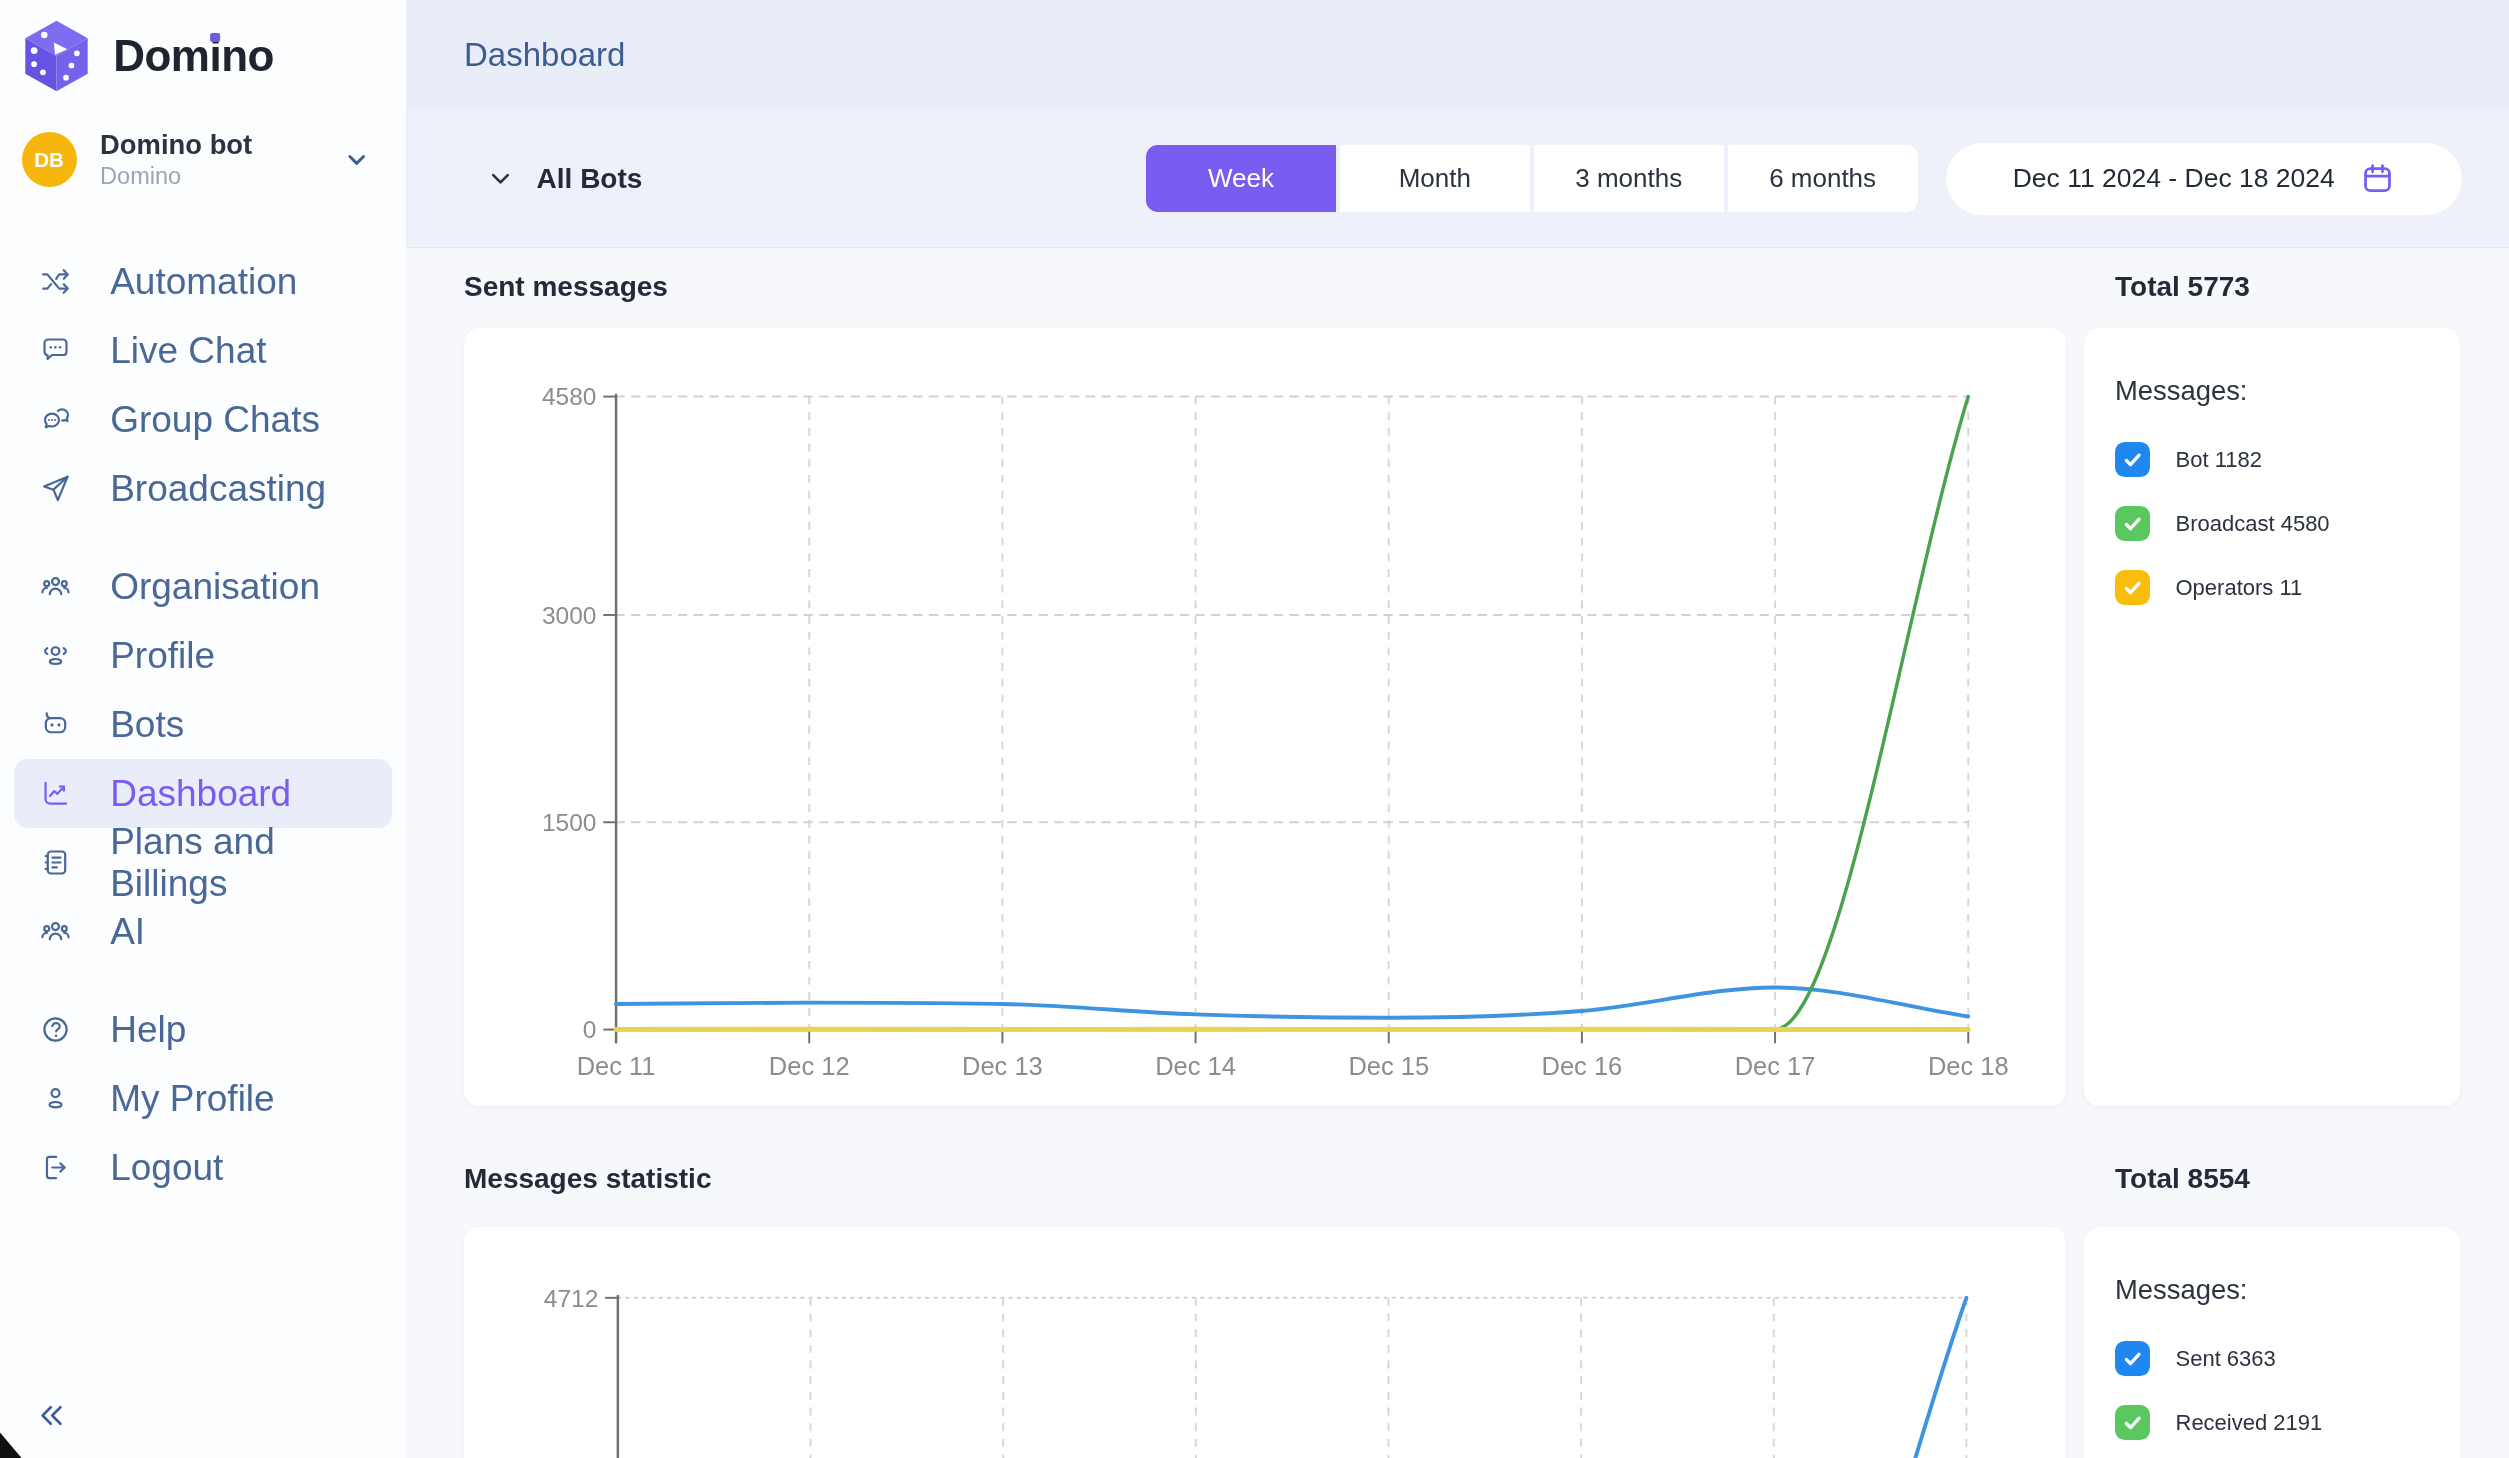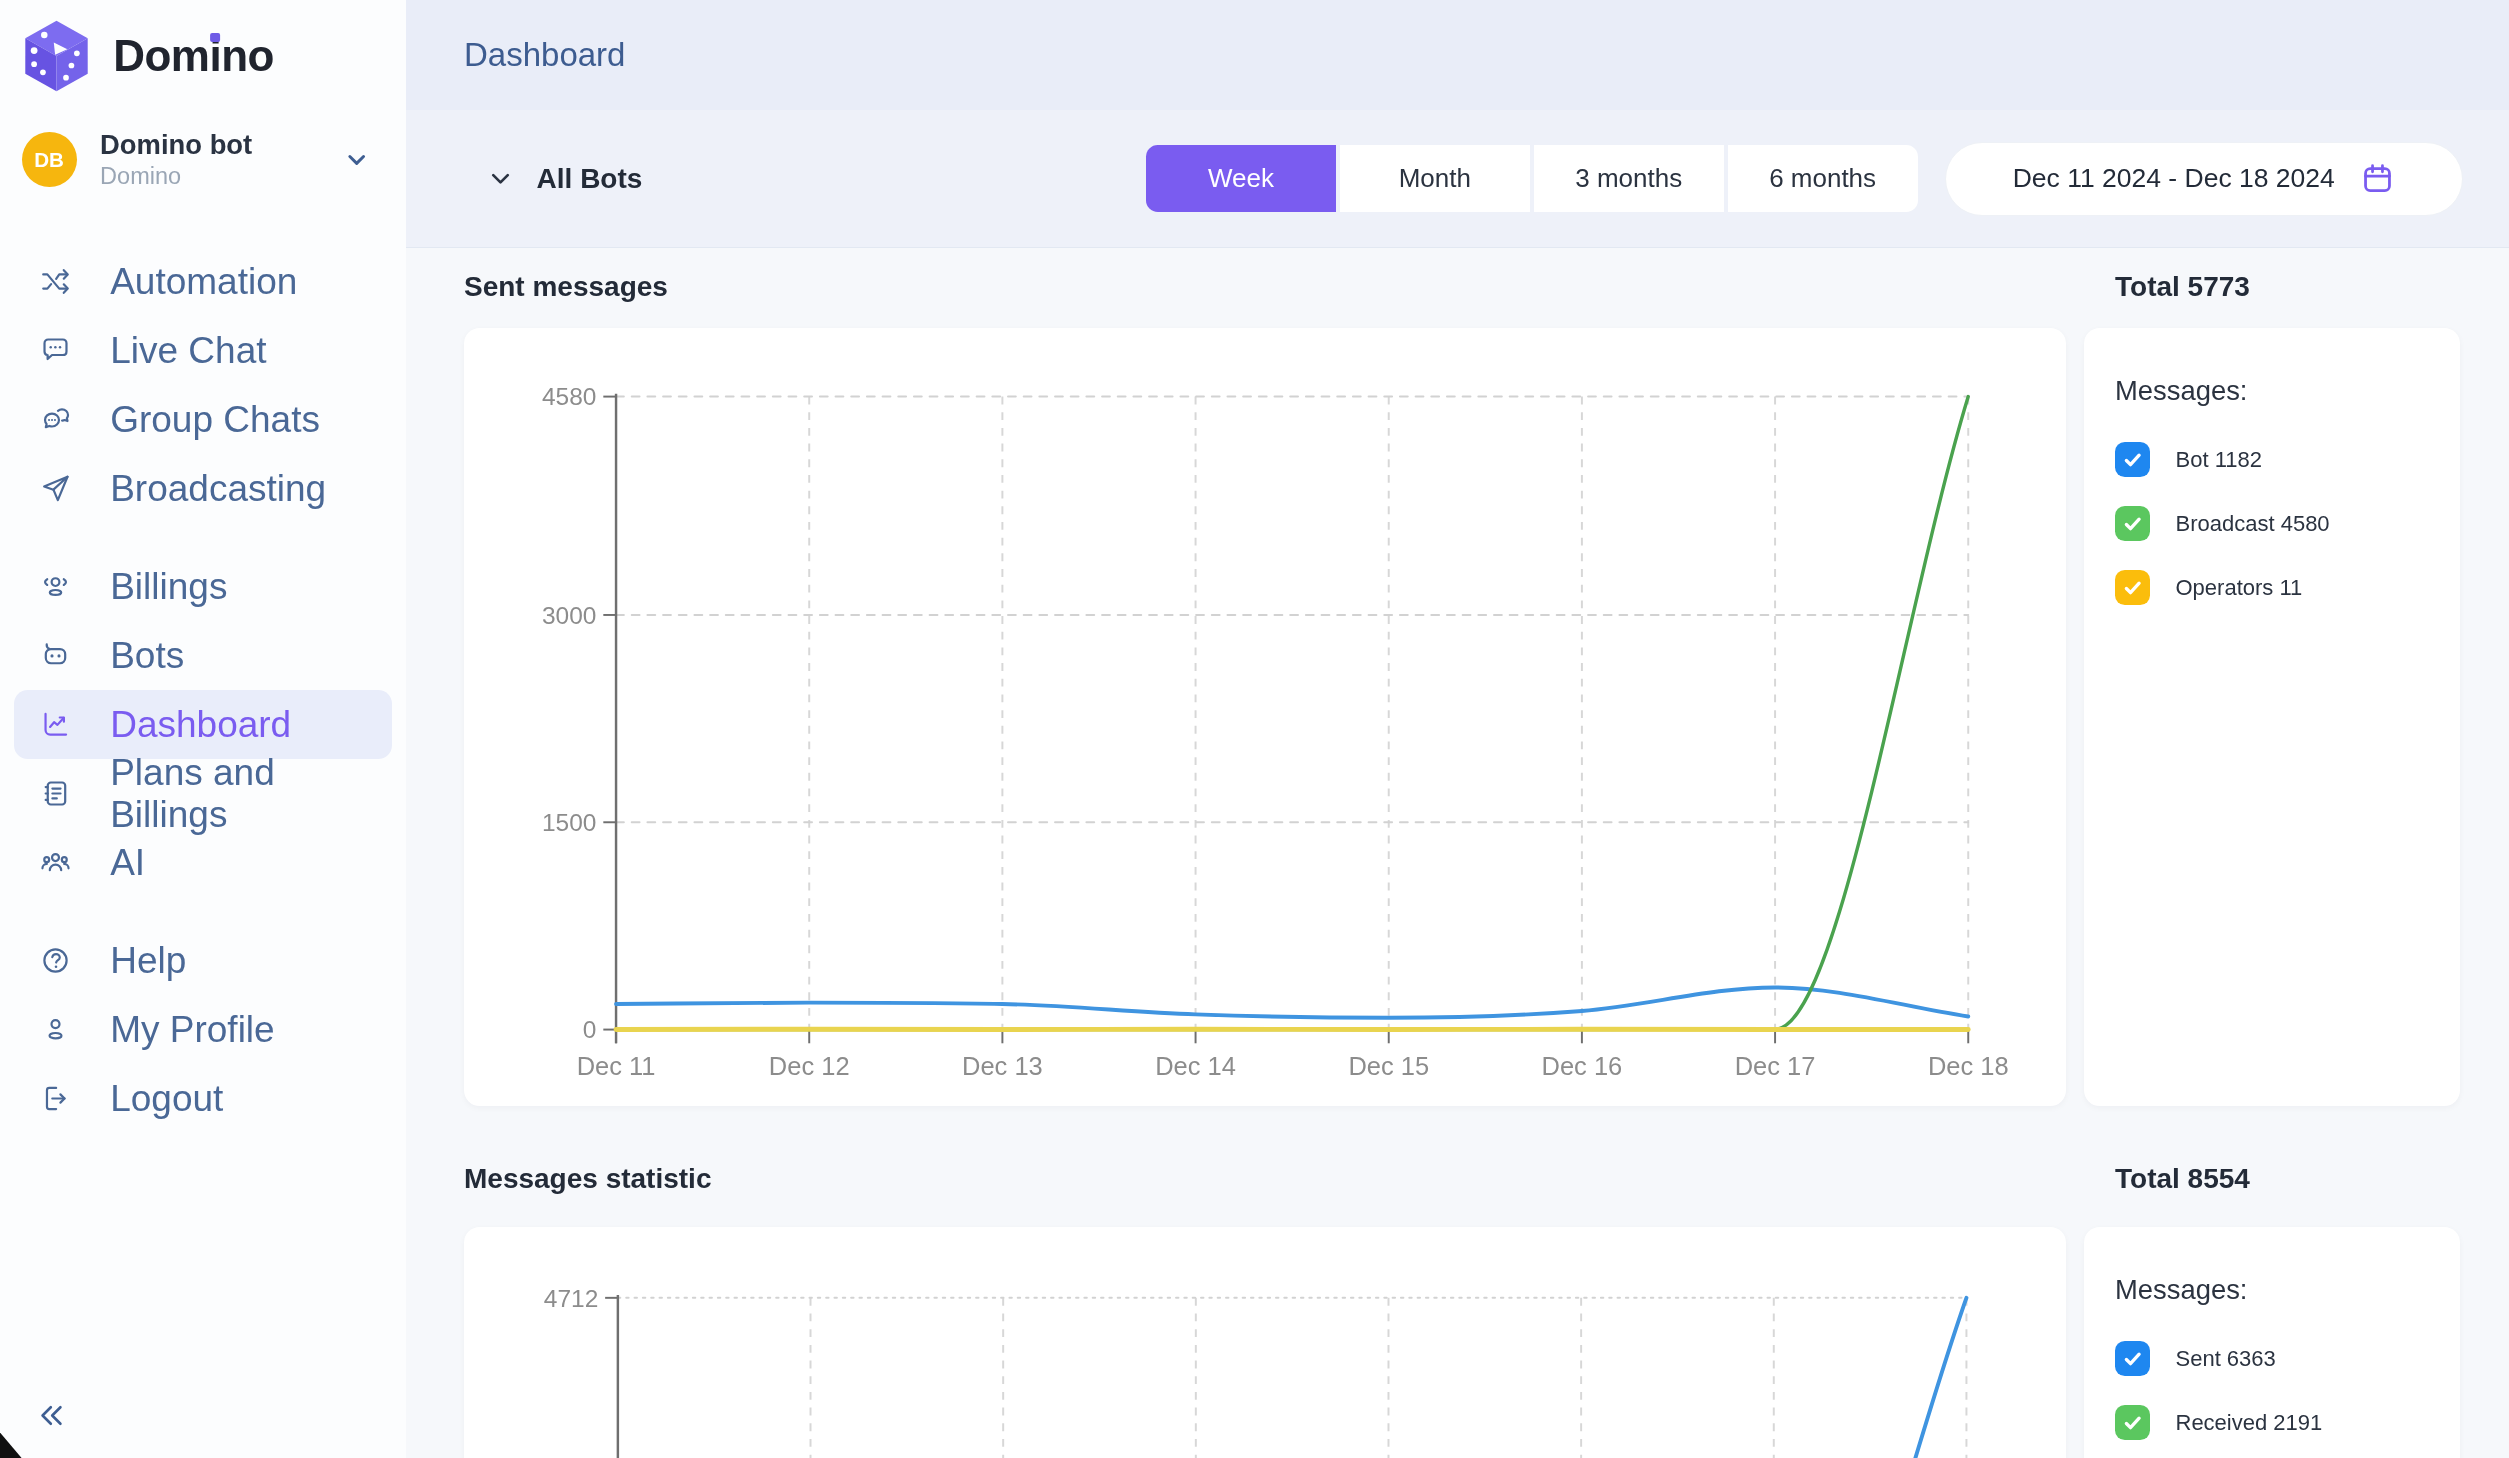--- a/index.html
+++ b/index.html
@@ -183,6 +183,19 @@
         </div>
       </div>
       <div class="nav-group">
+        <div class="nav-item">
+          <span class="icon">
+            <svg viewBox="0 0 24 24" fill="none" stroke="currentColor" stroke-width="1.7" stroke-linecap="round" stroke-linejoin="round">
+              <circle cx="12" cy="8.2" r="2.7"></circle>
+              <path d="M7.6 18c0-2.4 2-4.3 4.4-4.3s4.4 1.9 4.4 4.3"></path>
+              <circle cx="5.2" cy="9.8" r="1.9"></circle>
+              <path d="M1.9 16.5c0-1.9 1.5-3.4 3.4-3.4"></path>
+              <circle cx="18.8" cy="9.8" r="1.9"></circle>
+              <path d="M22.1 16.5c0-1.9-1.5-3.4-3.4-3.4"></path>
+            </svg>
+          </span>
+          <span>Organisation</span>
+        </div>
         <div class="nav-item">
           <span class="icon">
             <svg viewBox="0 0 24 24" fill="none" stroke="currentColor" stroke-width="1.7" stroke-linecap="round" stroke-linejoin="round">

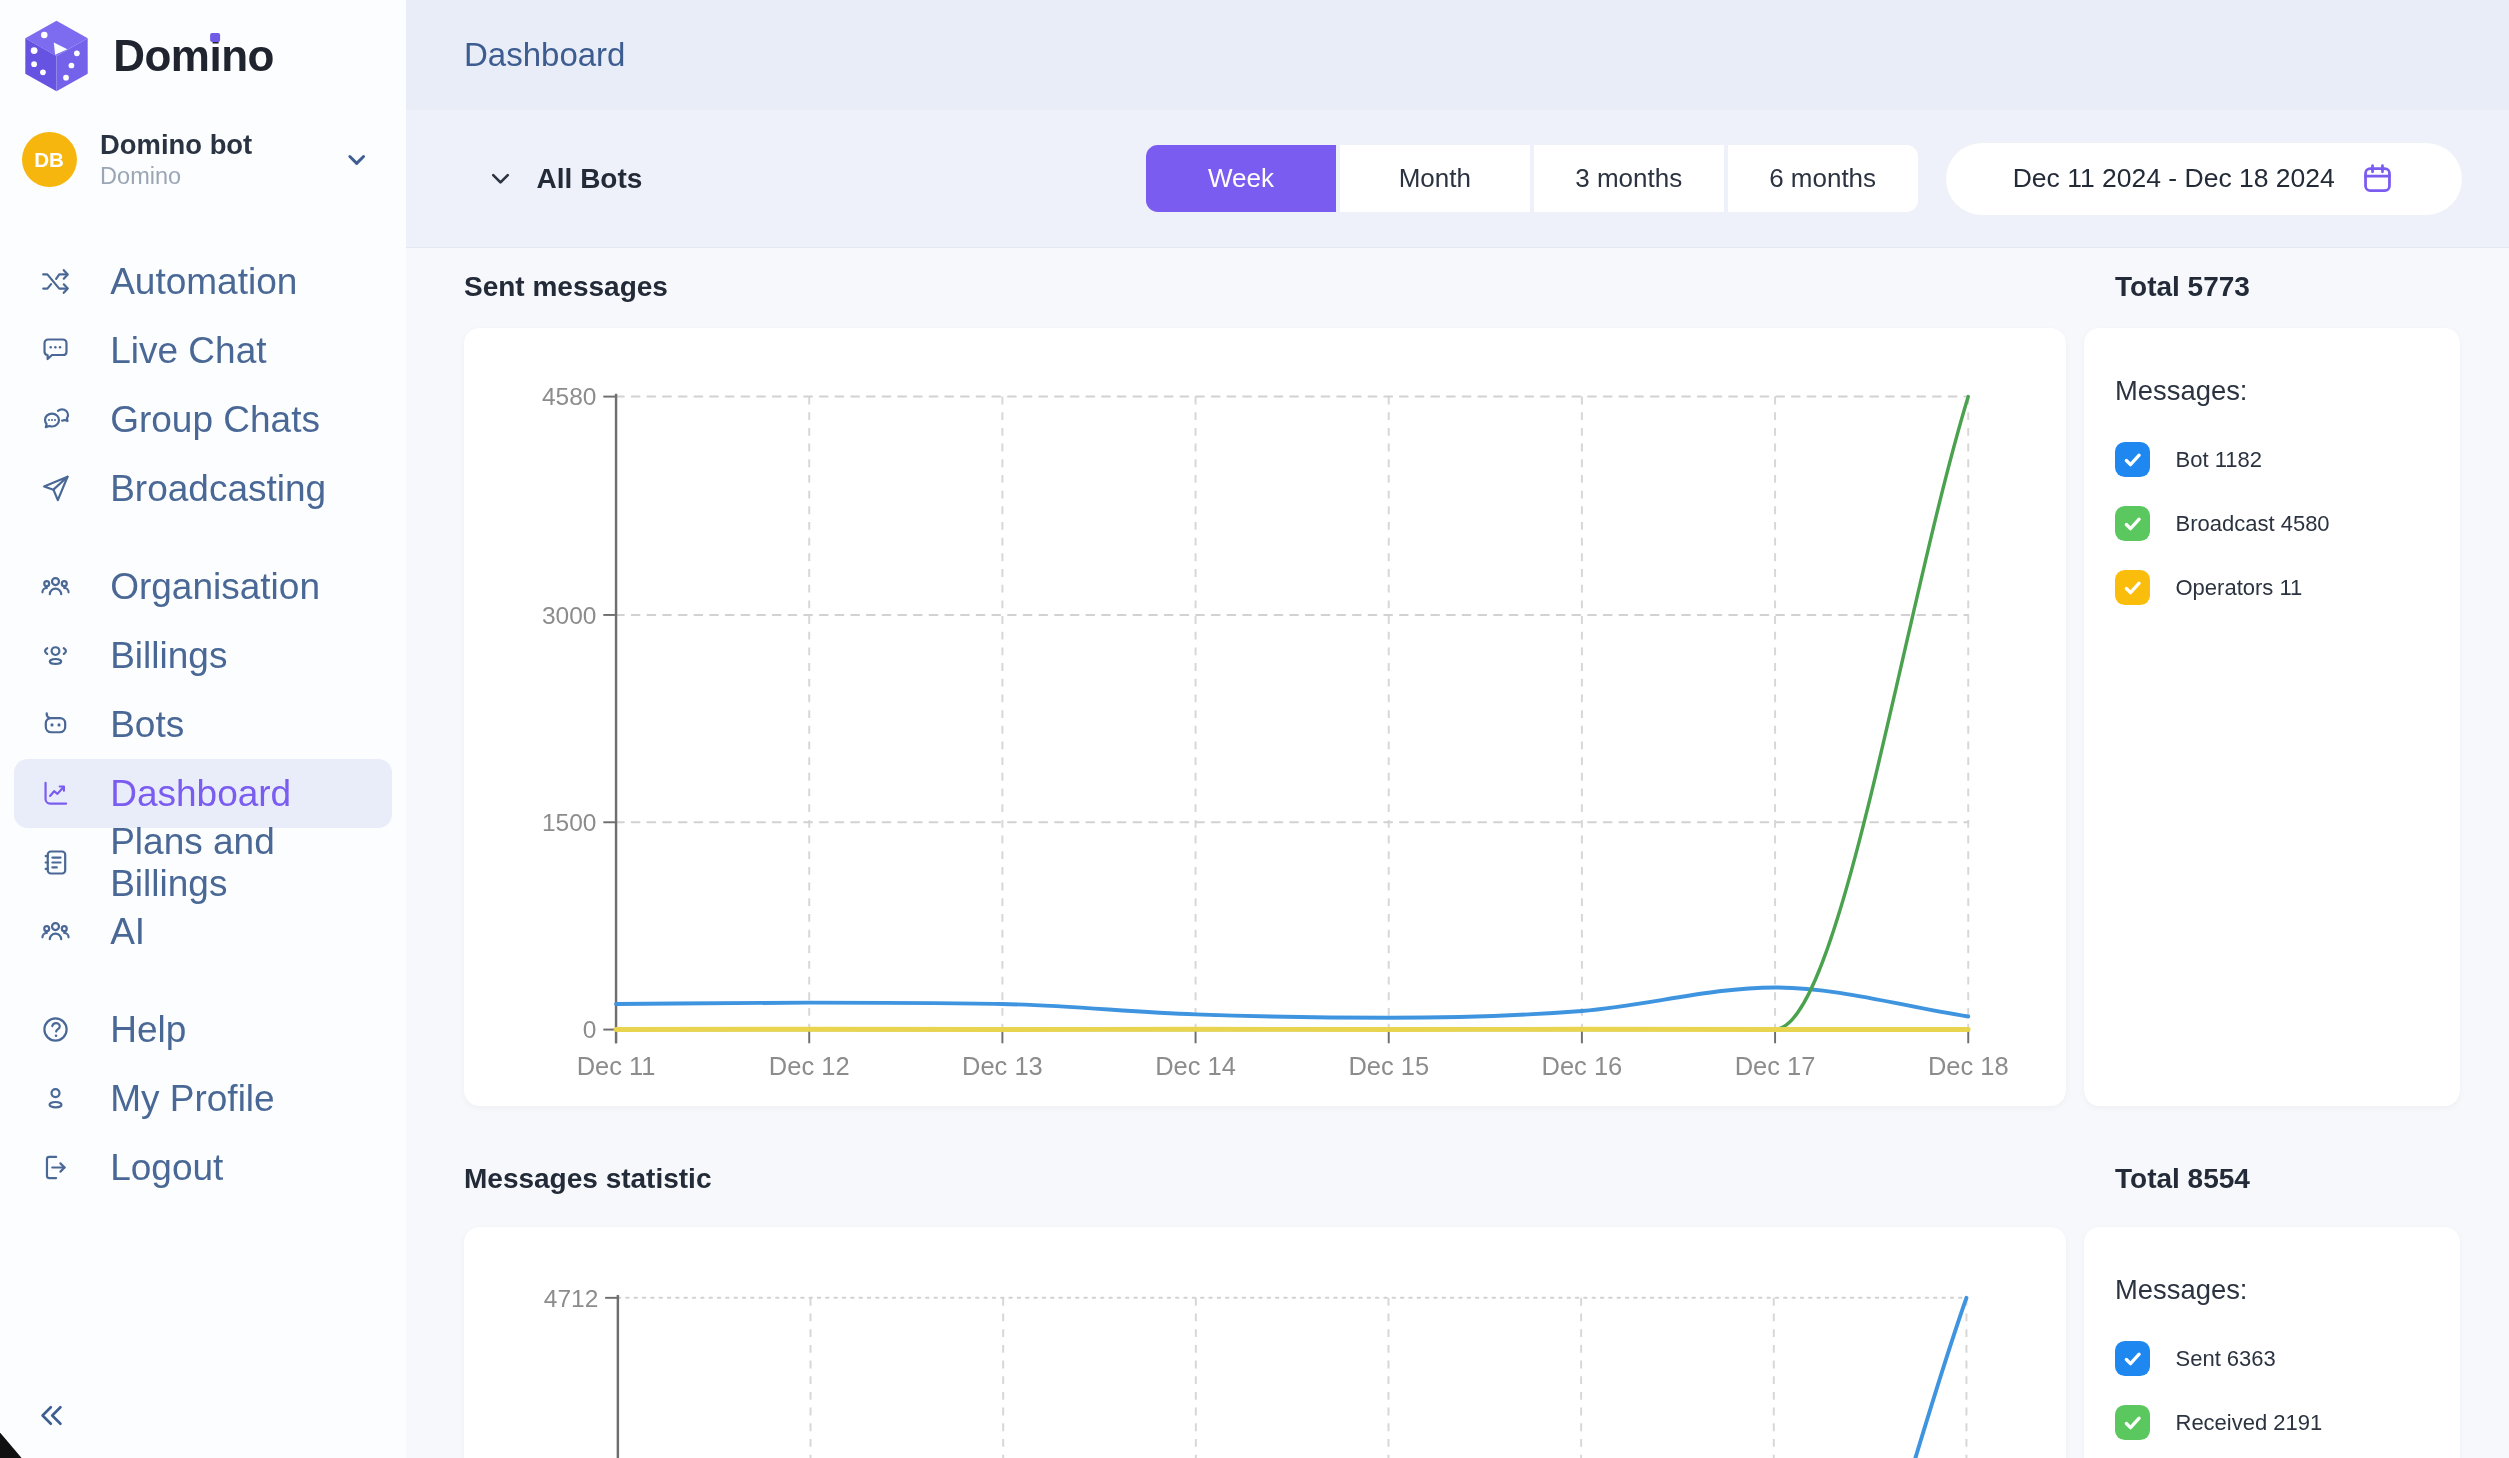--- a/index.html
+++ b/index.html
@@ -205,7 +205,7 @@
               <path d="M18.4 6.4c1.1.6 1.7 1.4 1.7 2.2 0 .8-.6 1.6-1.7 2.2"></path>
             </svg>
           </span>
-          <span>Billings</span>
+          <span>Profile</span>
         </div>
         <div class="nav-item">
           <span class="icon">

